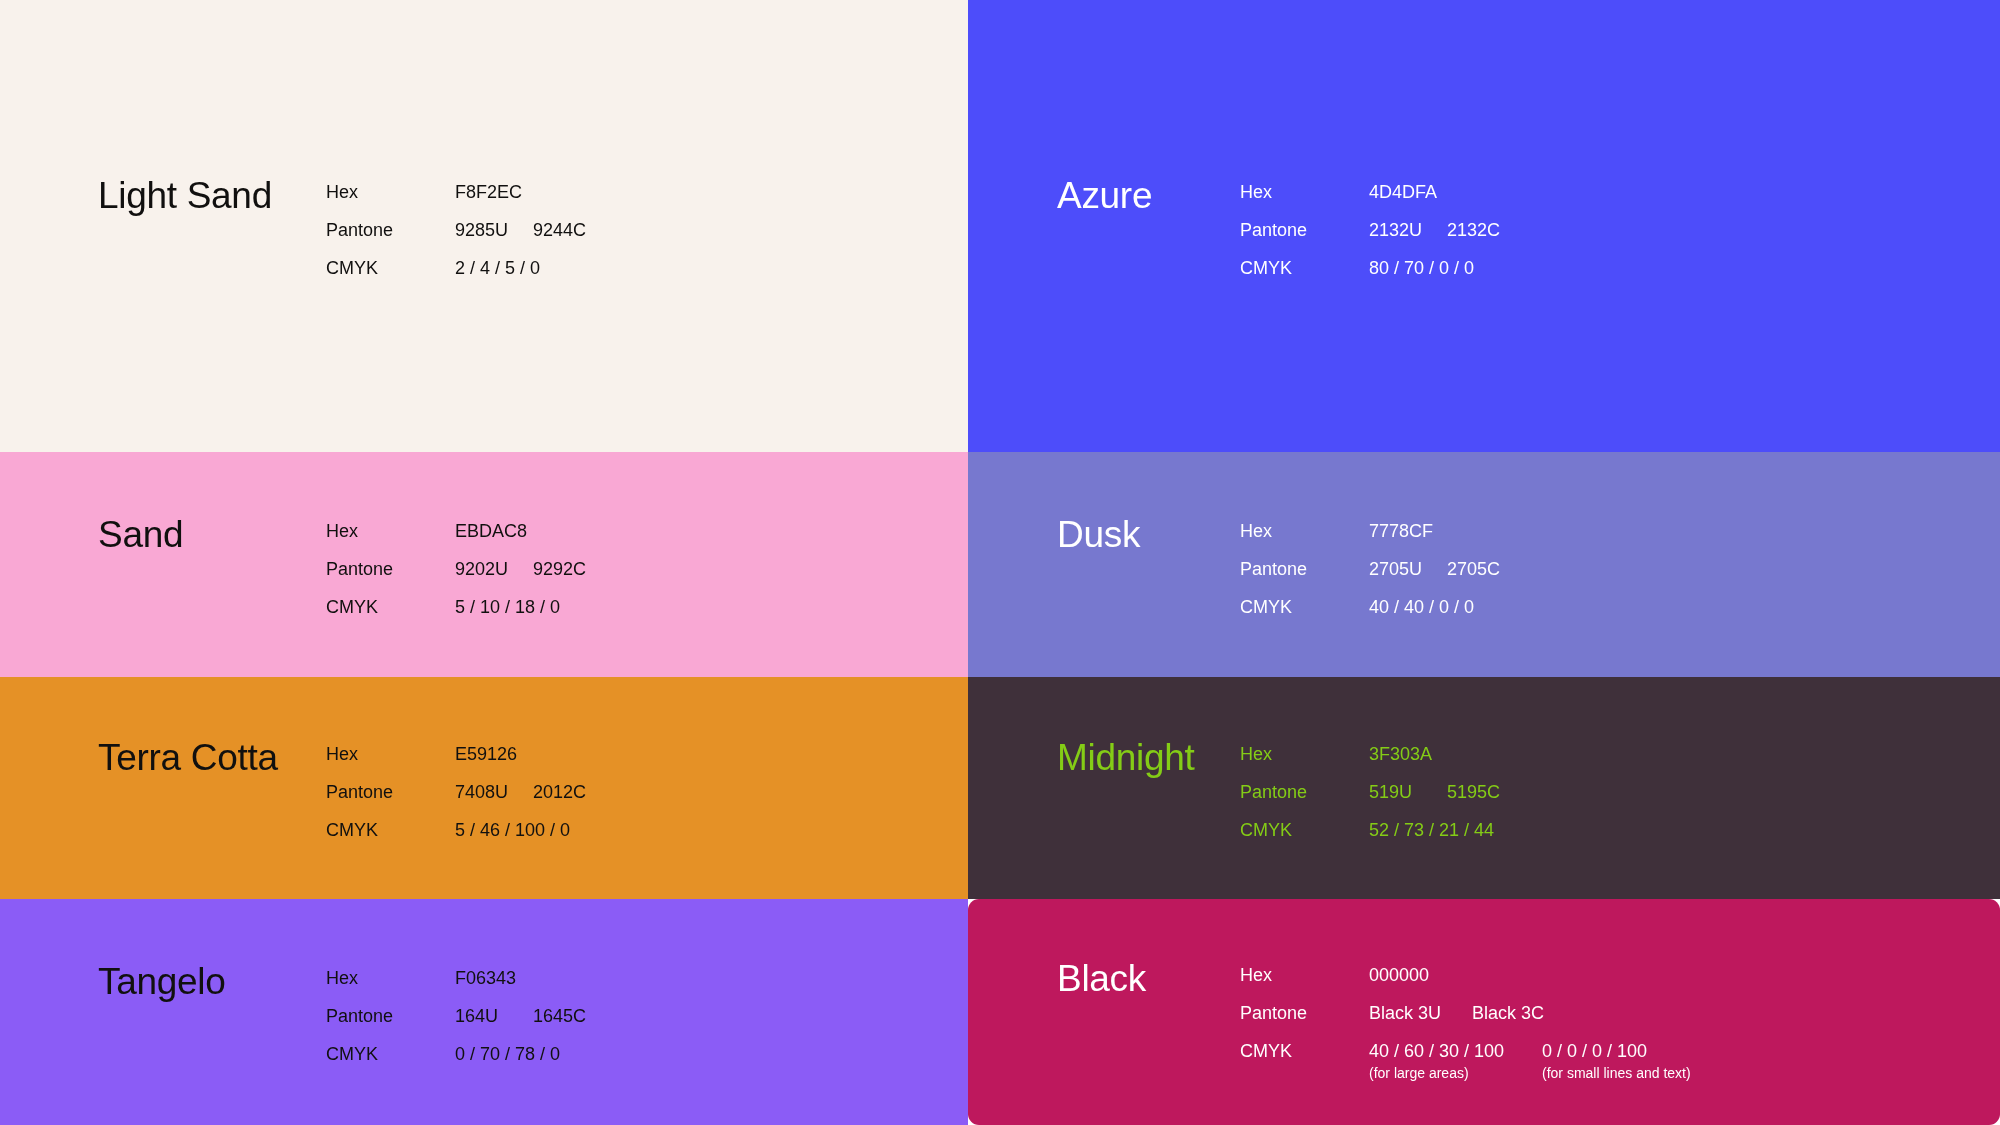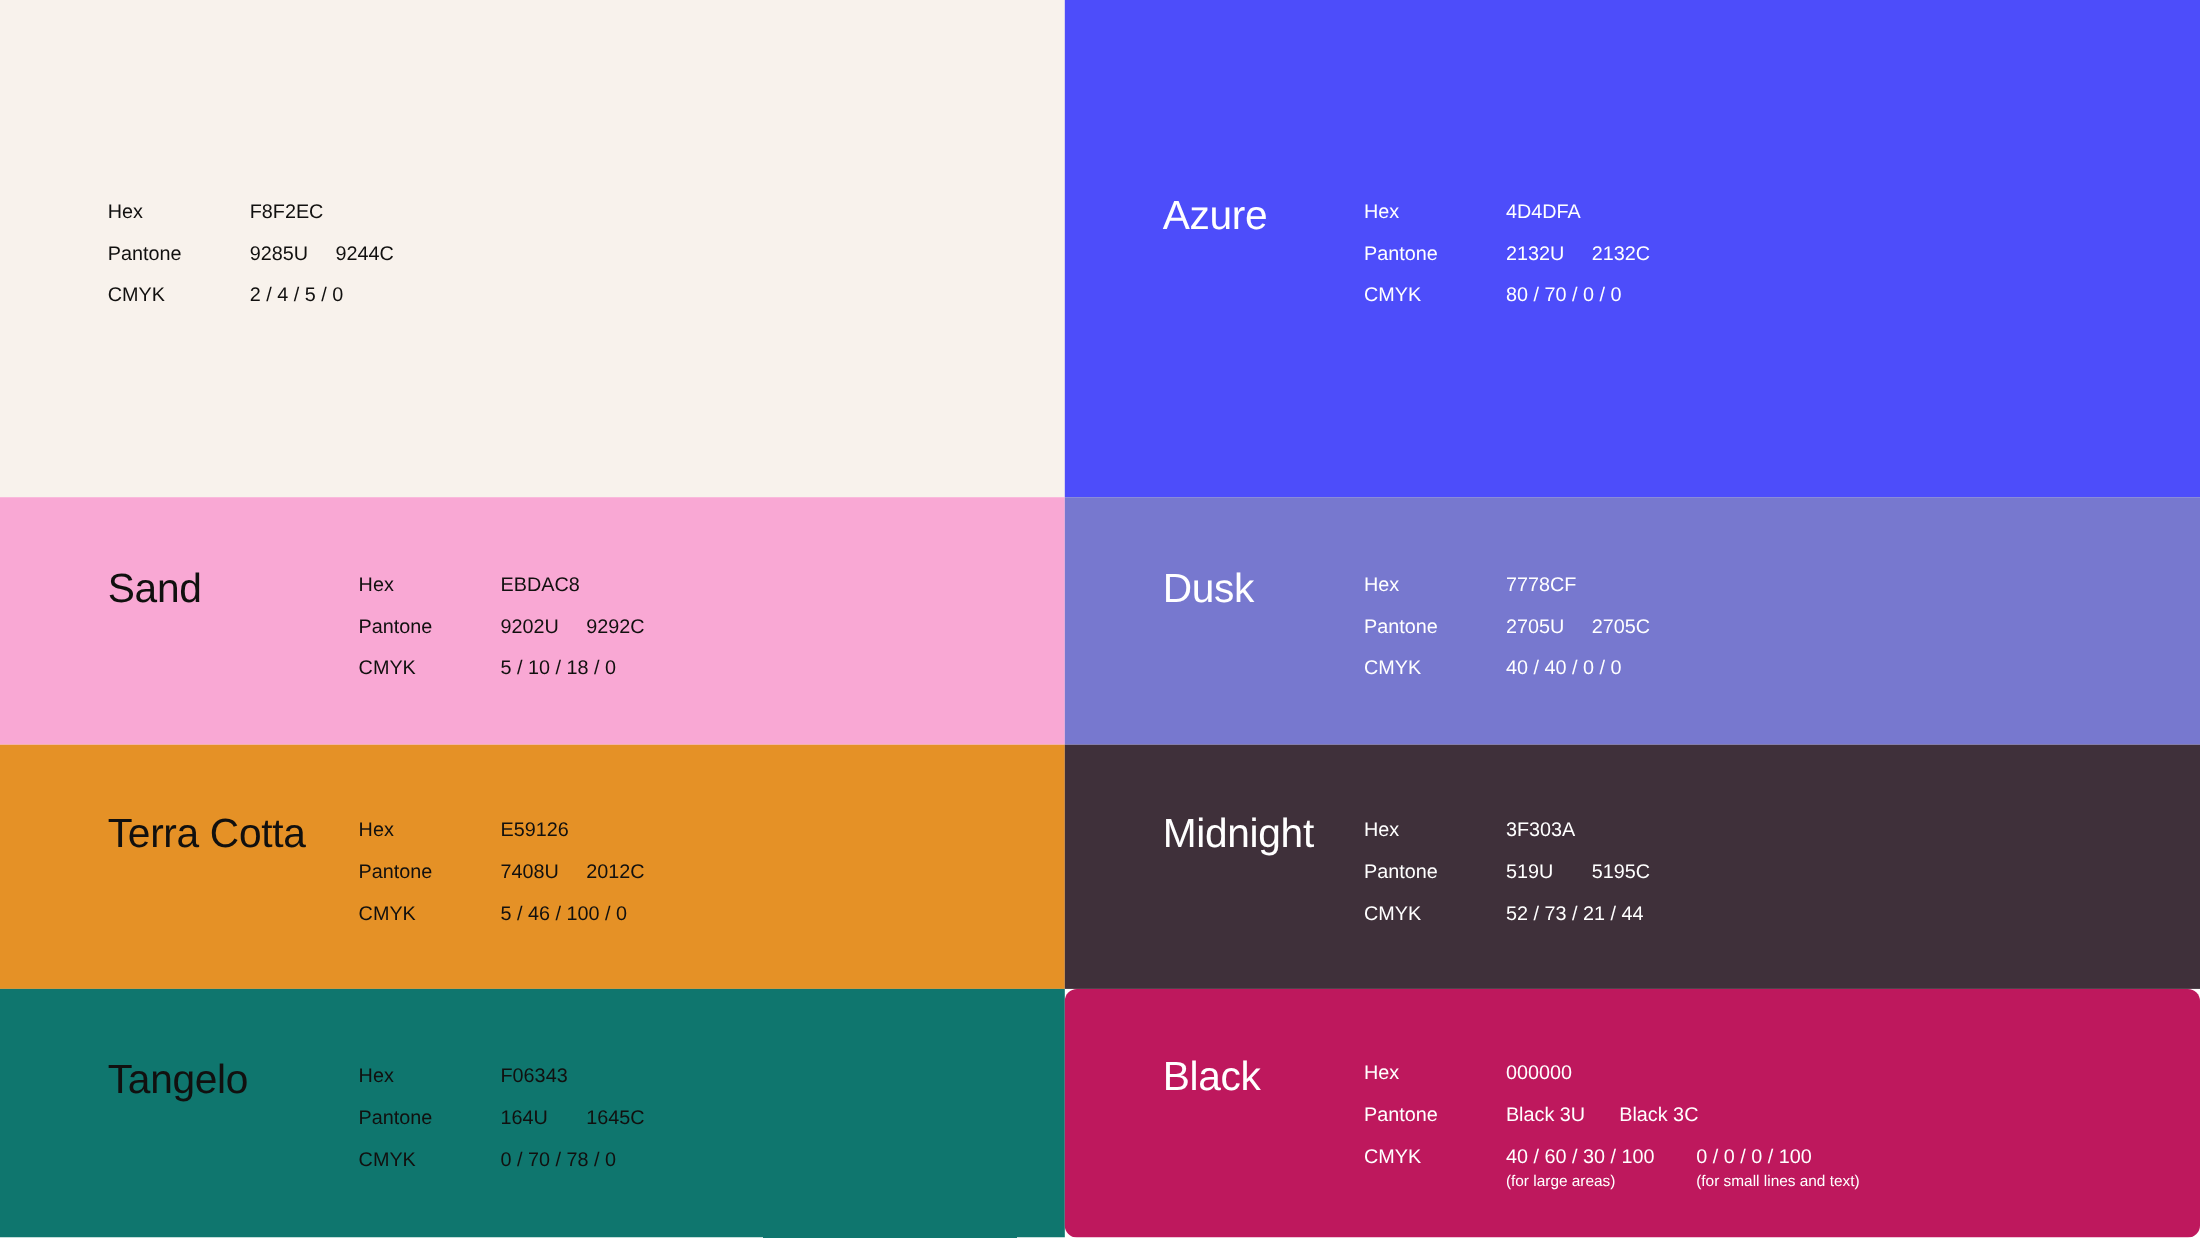--- a/index.html
+++ b/index.html
@@ -81,6 +81,7 @@
 
   <div class="swatch col-left" style="background-color: rgb(248, 242, 236); color: rgb(17, 16, 15);">
     <div class="inner">
+      <div class="name">Light Sand</div>
       <div class="specs">
         <div class="spec-row">
           <div class="spec-label">Hex</div>

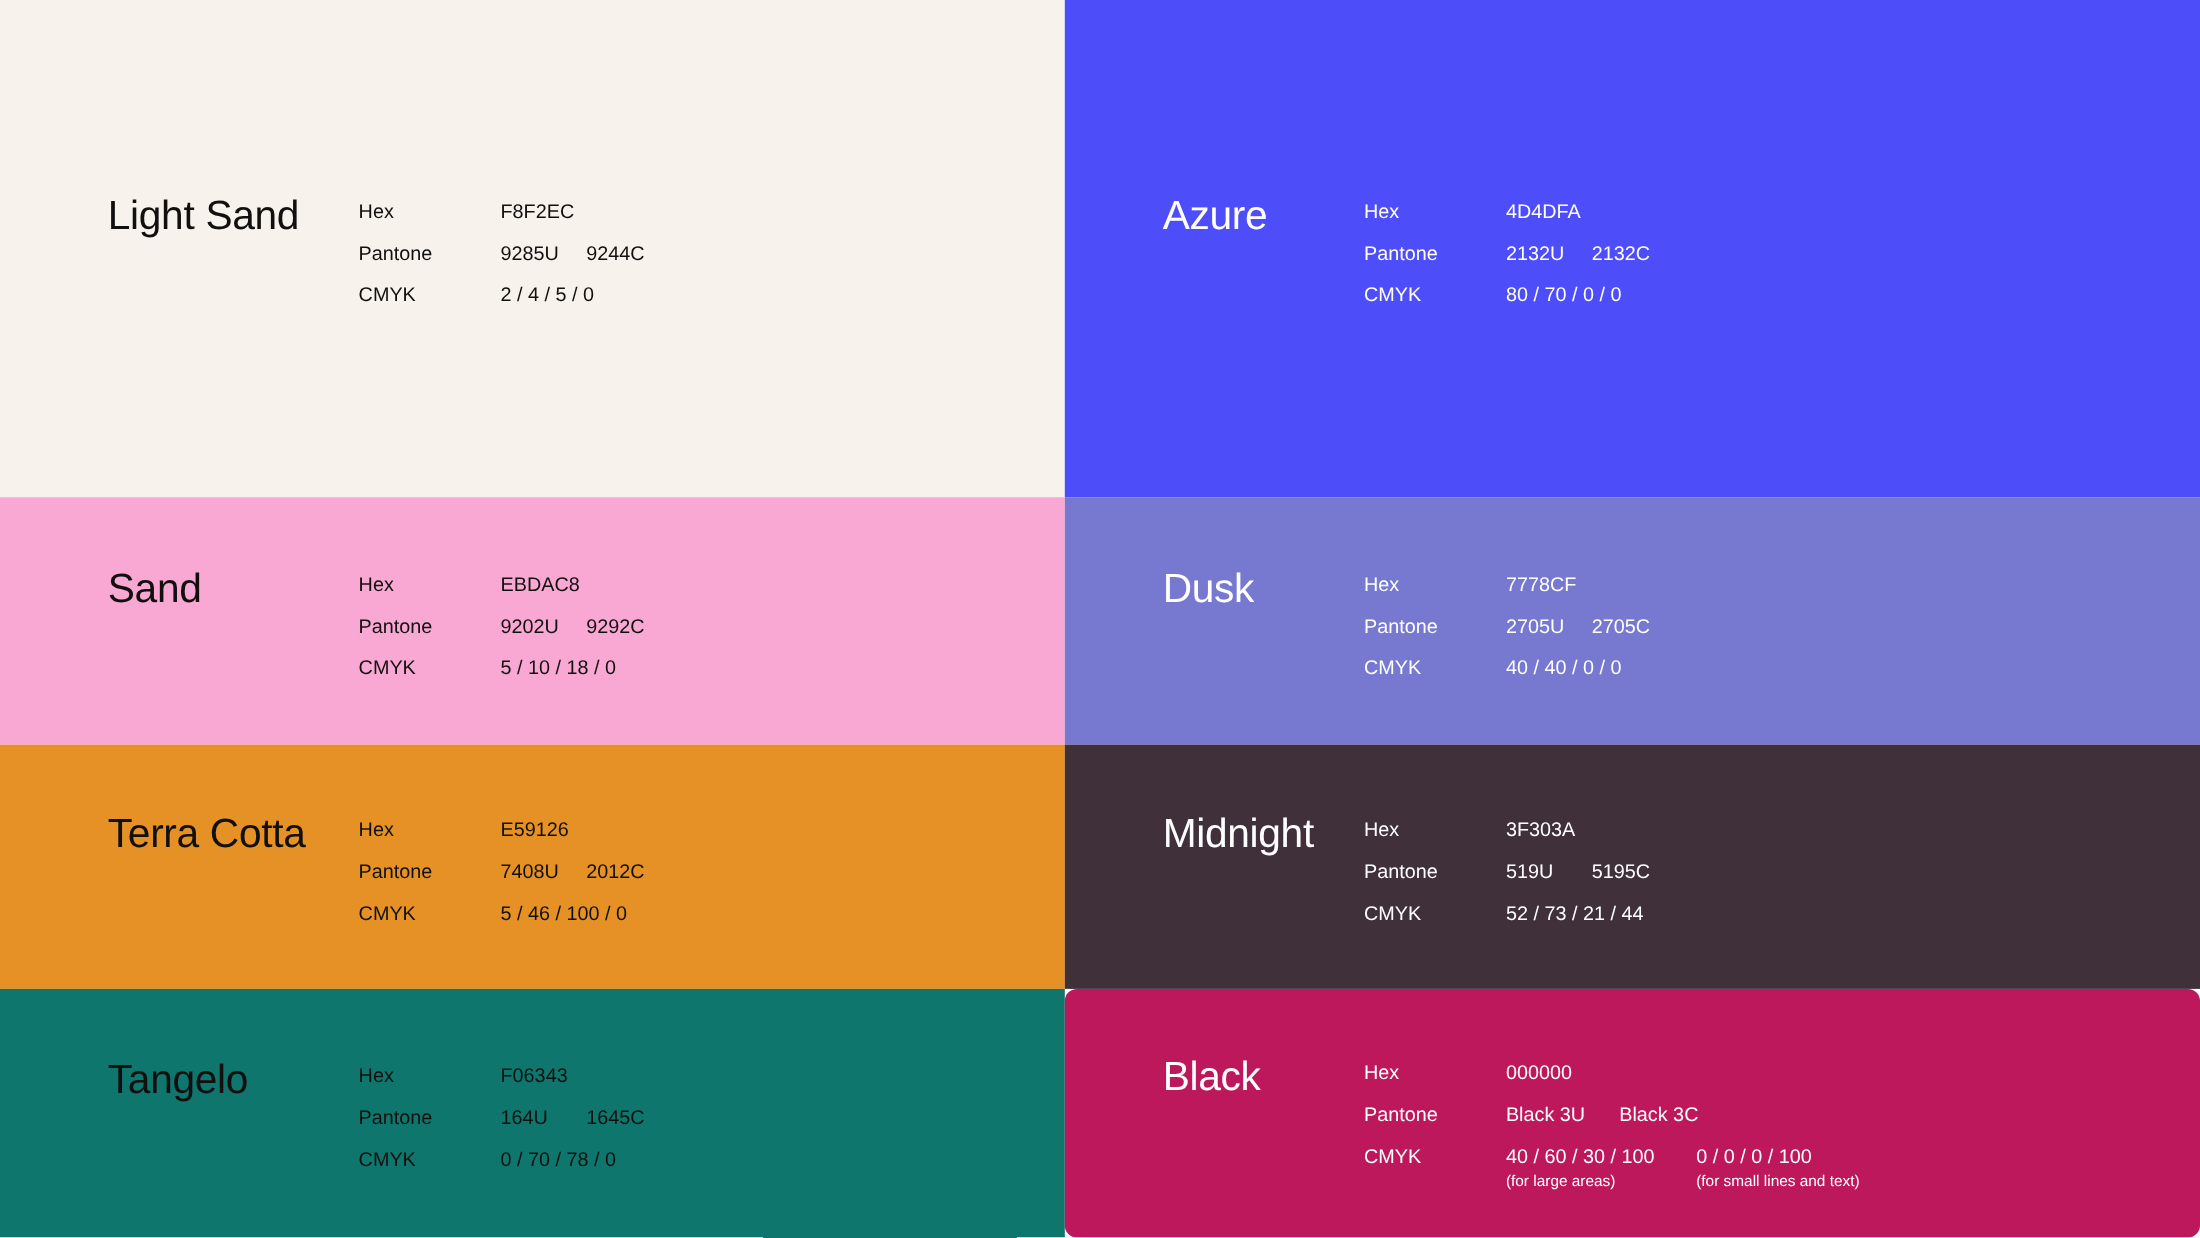--- a/index.html
+++ b/index.html
@@ -214,7 +214,7 @@
     </div>
   </div>
 
-  <div class="swatch col-right" style="background-color: rgb(63, 48, 58); color: #ffffff; align-items: center;">
+  <div class="swatch col-right" style="background-color: rgb(63, 48, 58); color: #84cc16; align-items: center;">
     <div class="inner">
       <div class="name">Midnight</div>
       <div class="specs">

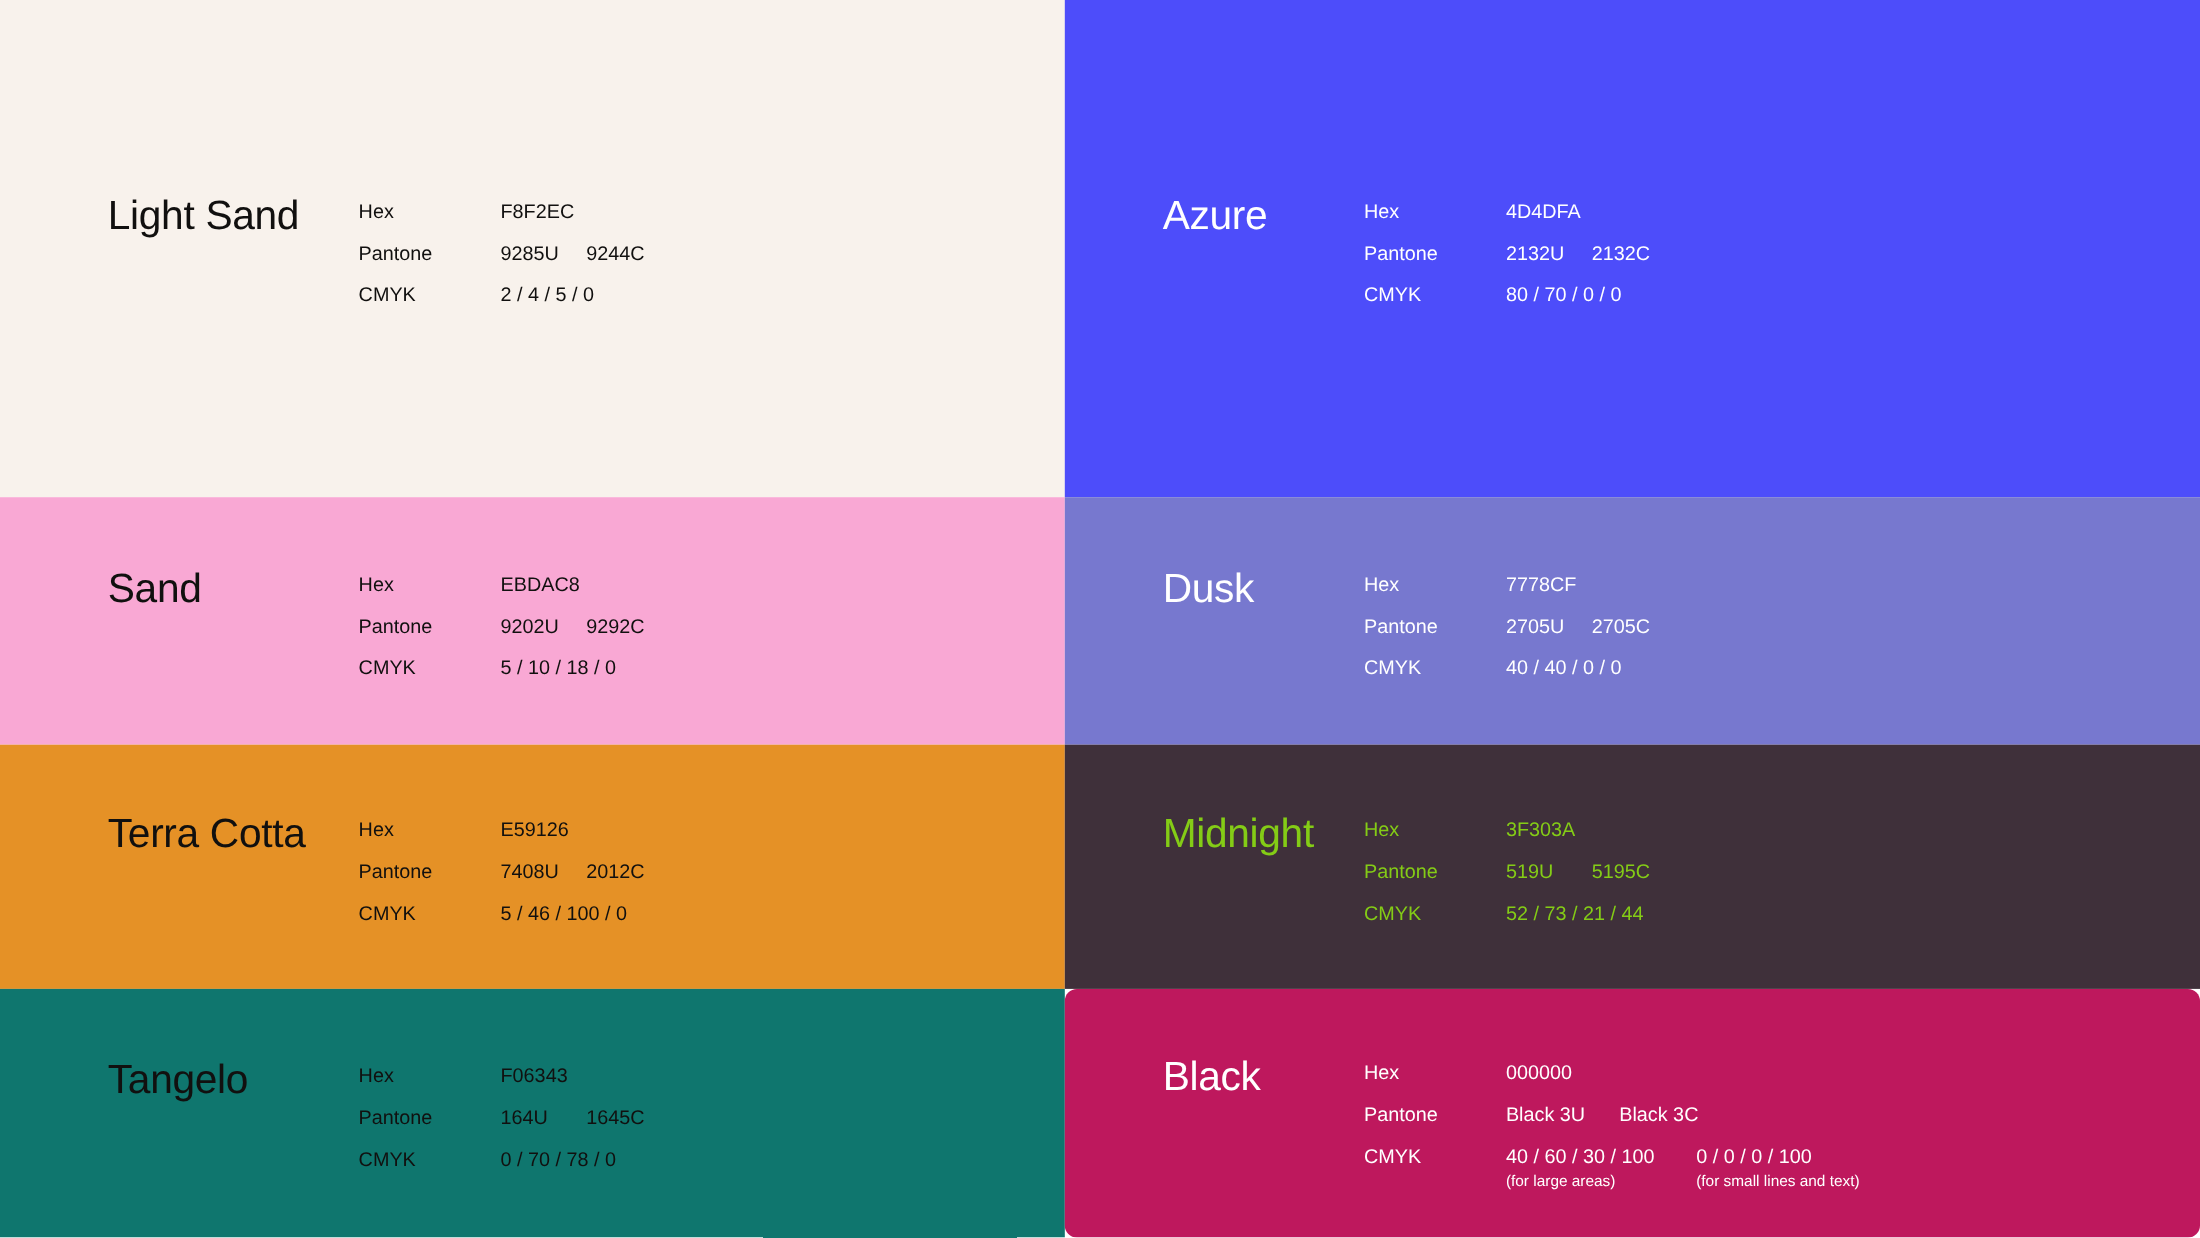--- a/index.html
+++ b/index.html
@@ -241,7 +241,7 @@
     </div>
   </div>
 
-  <div class="swatch col-left" style="background-color: #0f766e; color: rgb(17, 16, 15);">
+  <div class="swatch col-left" style="background-color: #8b5cf6; color: rgb(17, 16, 15);">
     <div class="inner">
       <div class="name">Tangelo</div>
       <div class="specs">

